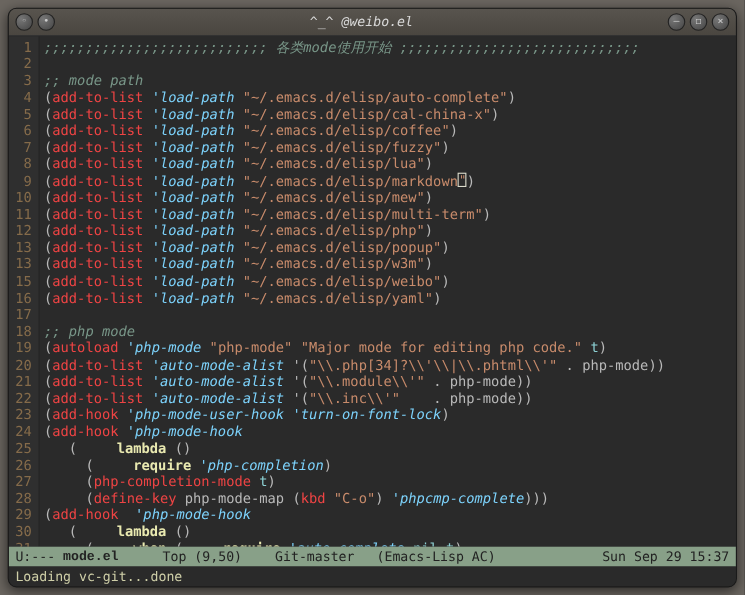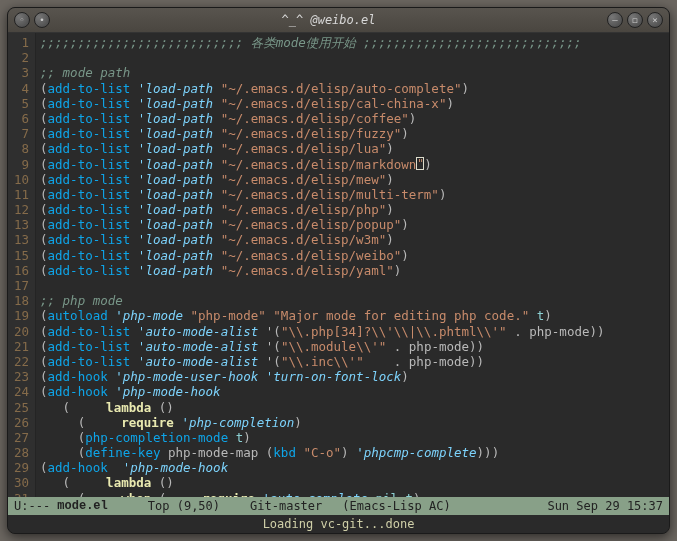--- a/index.html
+++ b/index.html
@@ -67,7 +67,7 @@
   
   .cmt { color: #789688; font-style: italic; }
   .p   { color: #b9b9b9; }      
-  .fn  { color: #0ea5e9; }      
+  .fn  { color: #ef4444; }      
   .q   { color: #7dd3fc; font-style: italic; }      
   .str { color: #c88b6b; }      
   .kw  { color: #e9e9b0; font-weight: bold; margin-left: 36px; } 

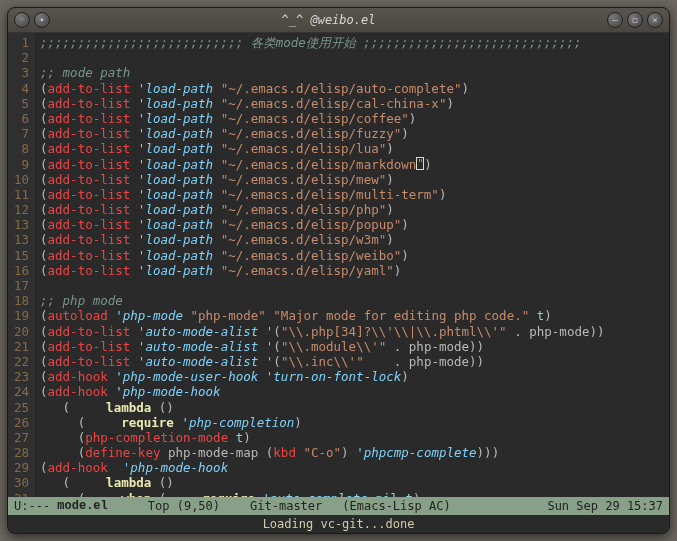--- a/index.html
+++ b/index.html
@@ -98,7 +98,6 @@
     font-size: 12px;
     padding: 2px 6px;
     height: 18px;
-    text-align: center;
   }
 </style>
 </head>

